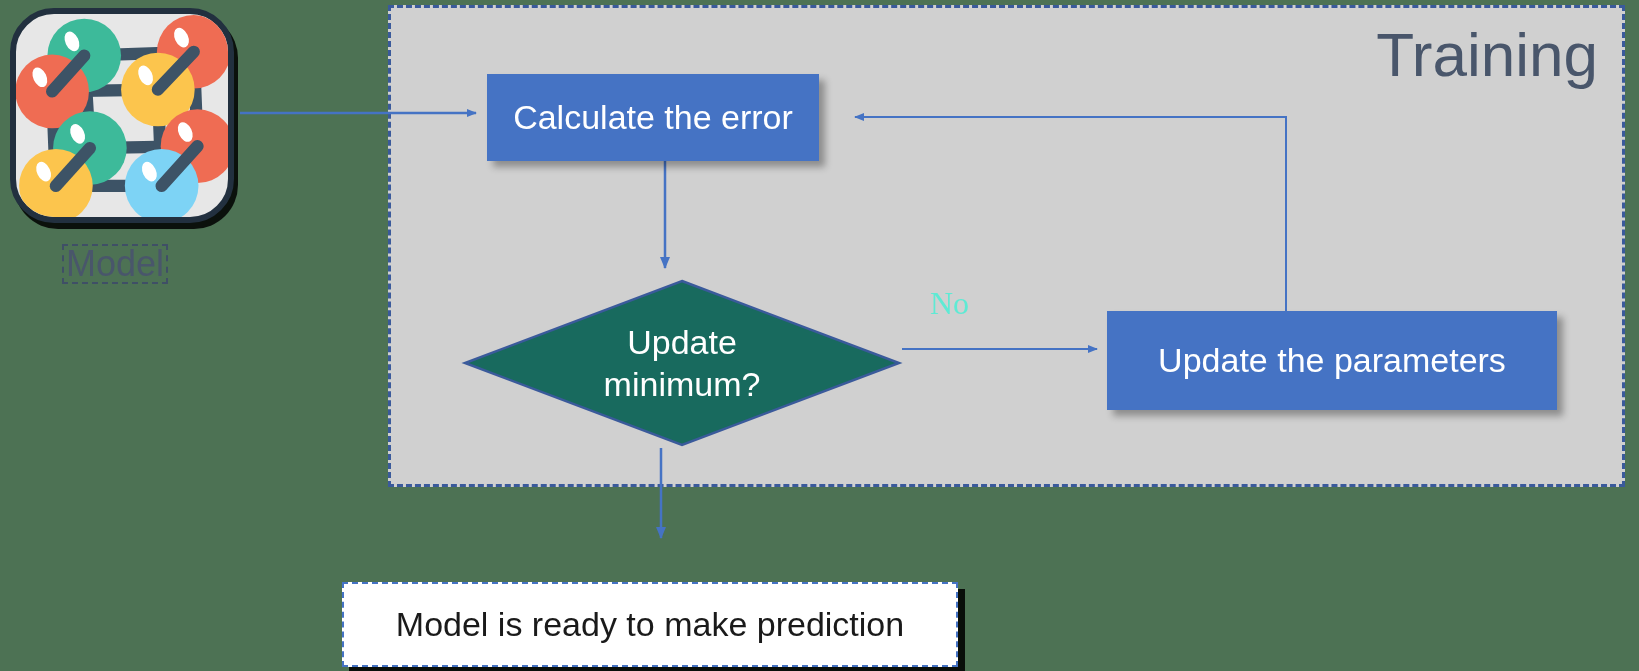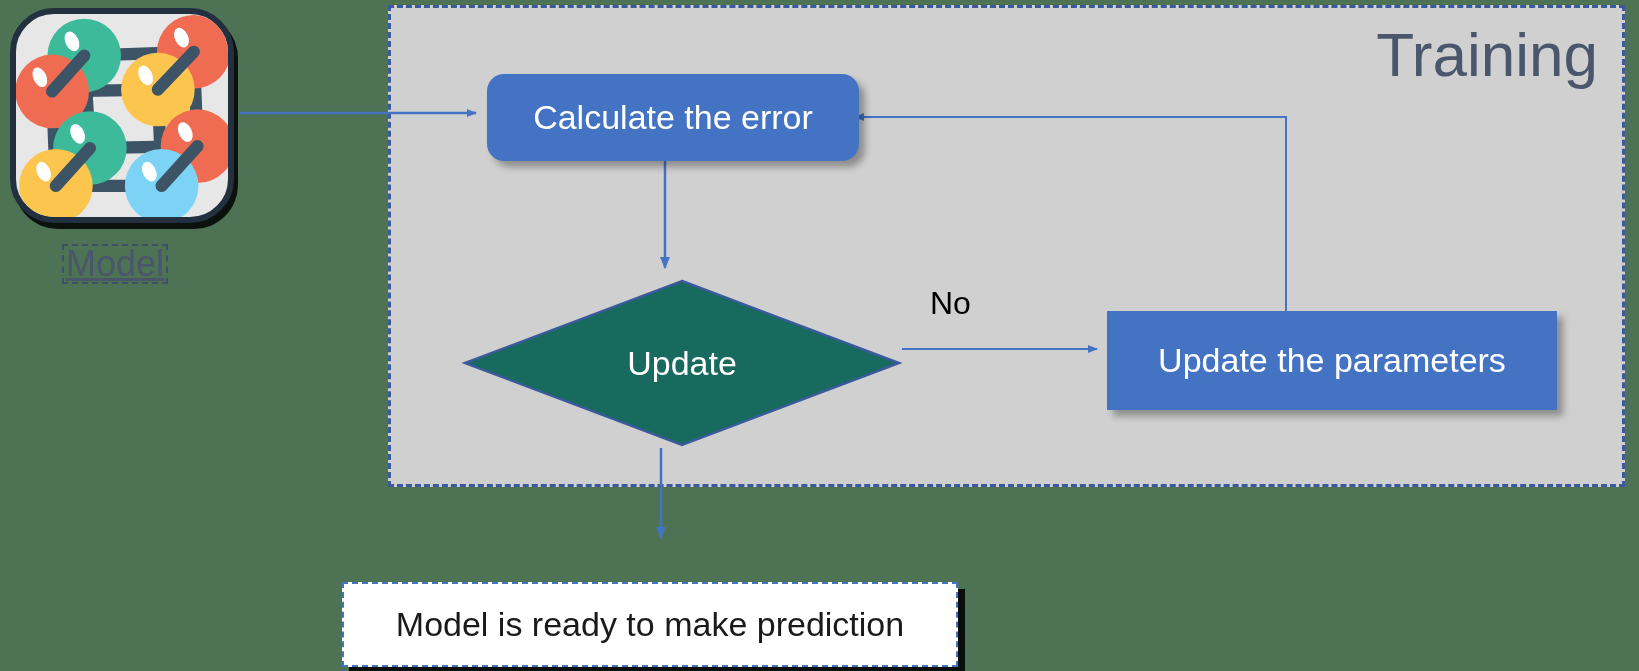--- a/index.html
+++ b/index.html
@@ -66,9 +66,8 @@
   #box-calculate {
     left: 487px;
     top: 74px;
-    width: 372px;
+    width: 332px;
     height: 87px;
-    border-radius: 17px;
   }
 
   #box-update {

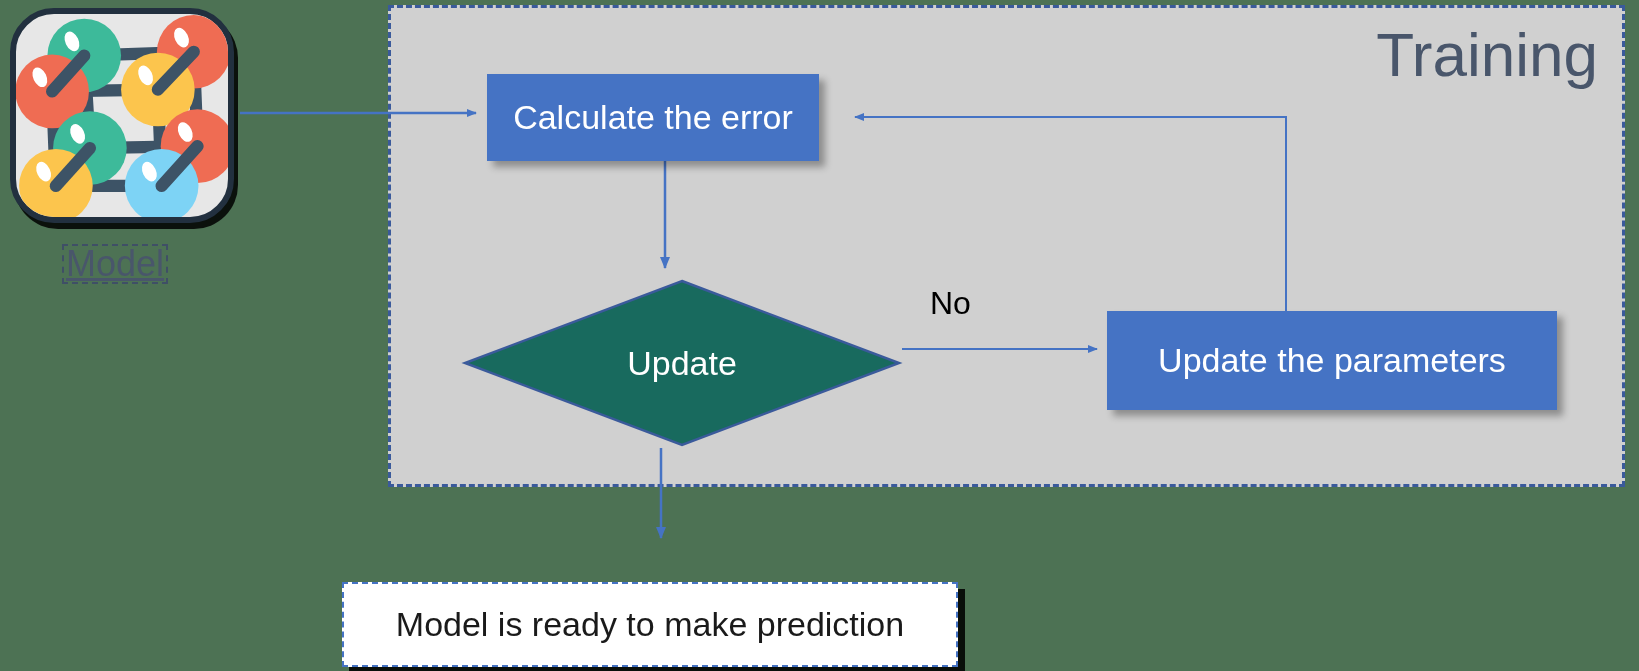--- a/index.html
+++ b/index.html
@@ -163,7 +163,6 @@
     border: 2px dashed #3f4f66;
     padding: 0 2px;
     white-space: nowrap;
-    text-decoration: underline;
   }
 
   

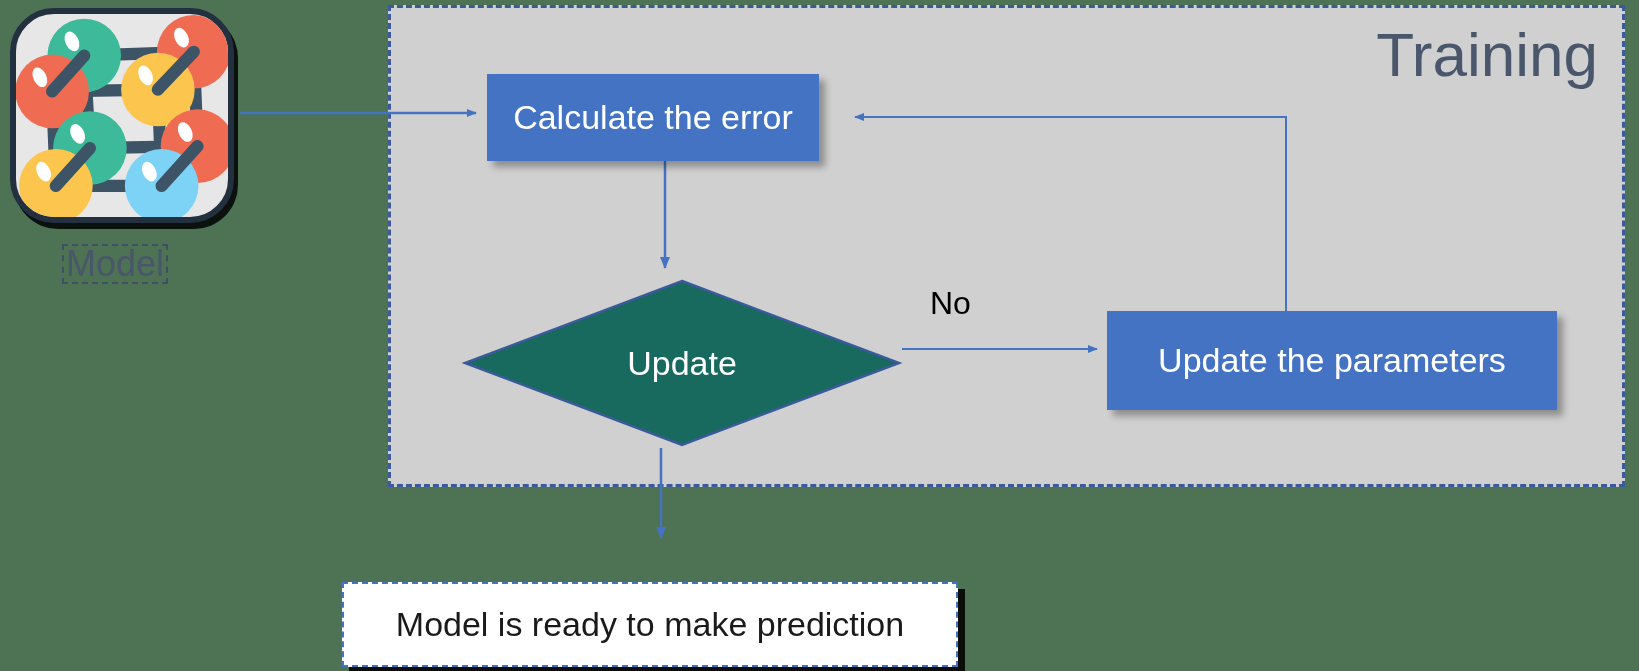--- a/index.html
+++ b/index.html
@@ -125,10 +125,11 @@
   
   .edge-label {
     position: absolute;
-    color: #000000;
+    color: #5eead4;
     font-size: 32px;
     line-height: 1;
     white-space: nowrap;
+    font-family: Liberation Serif, serif;
   }
   #label-no { left: 930px; top: 287px; }
 

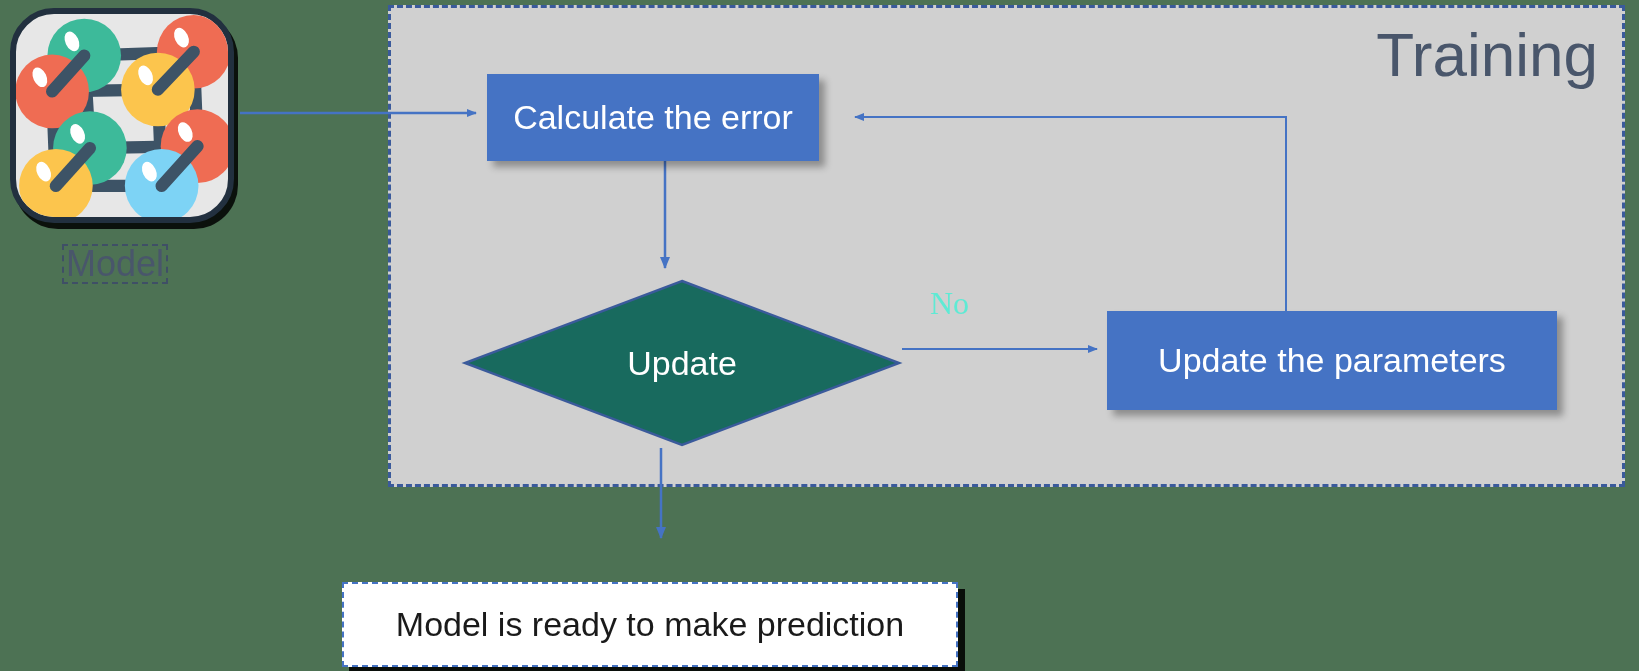--- a/index.html
+++ b/index.html
@@ -226,6 +226,7 @@
     </svg>
     <div class="diamond-label">
       <span>Update</span>
+      <span>minimum?</span>
     </div>
   </div>
 

